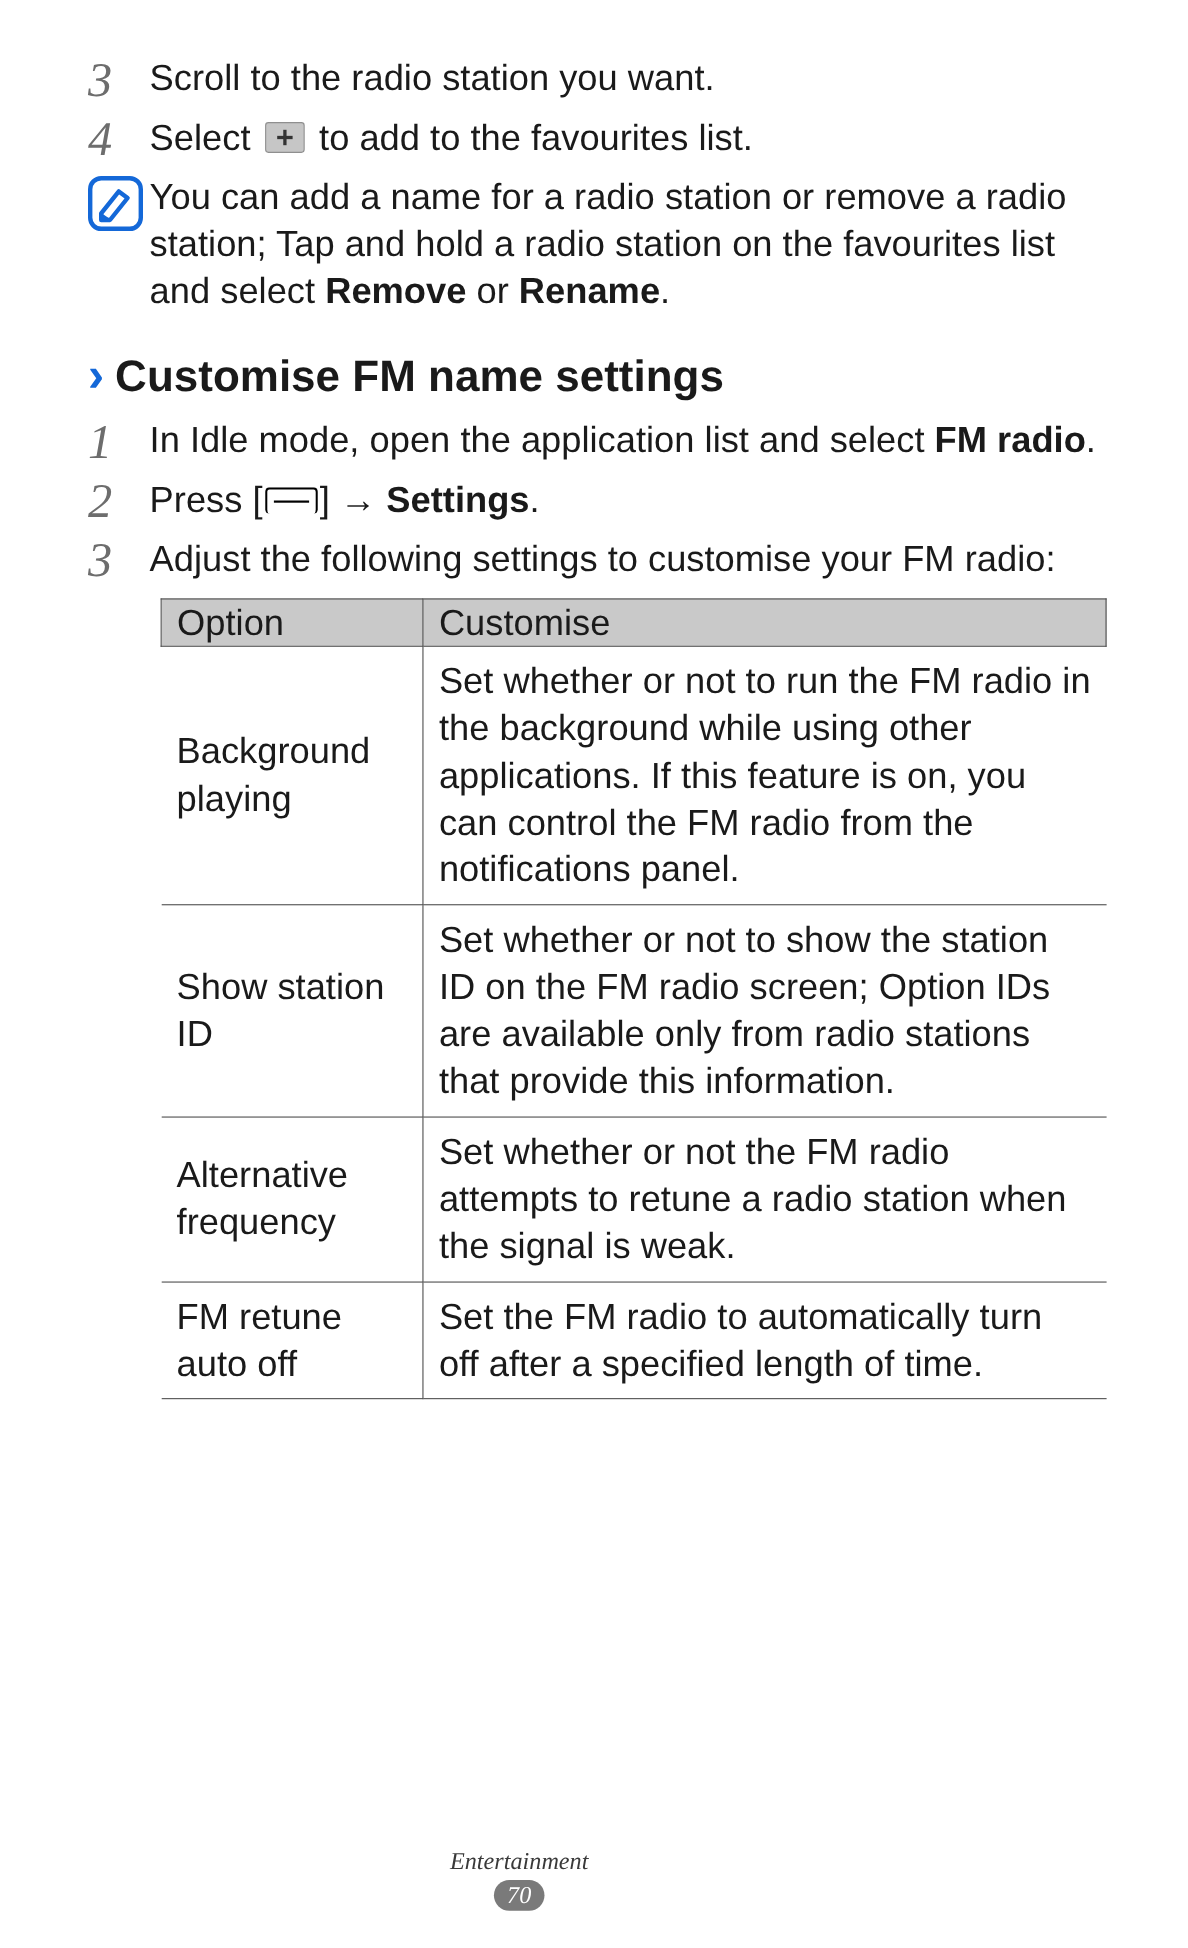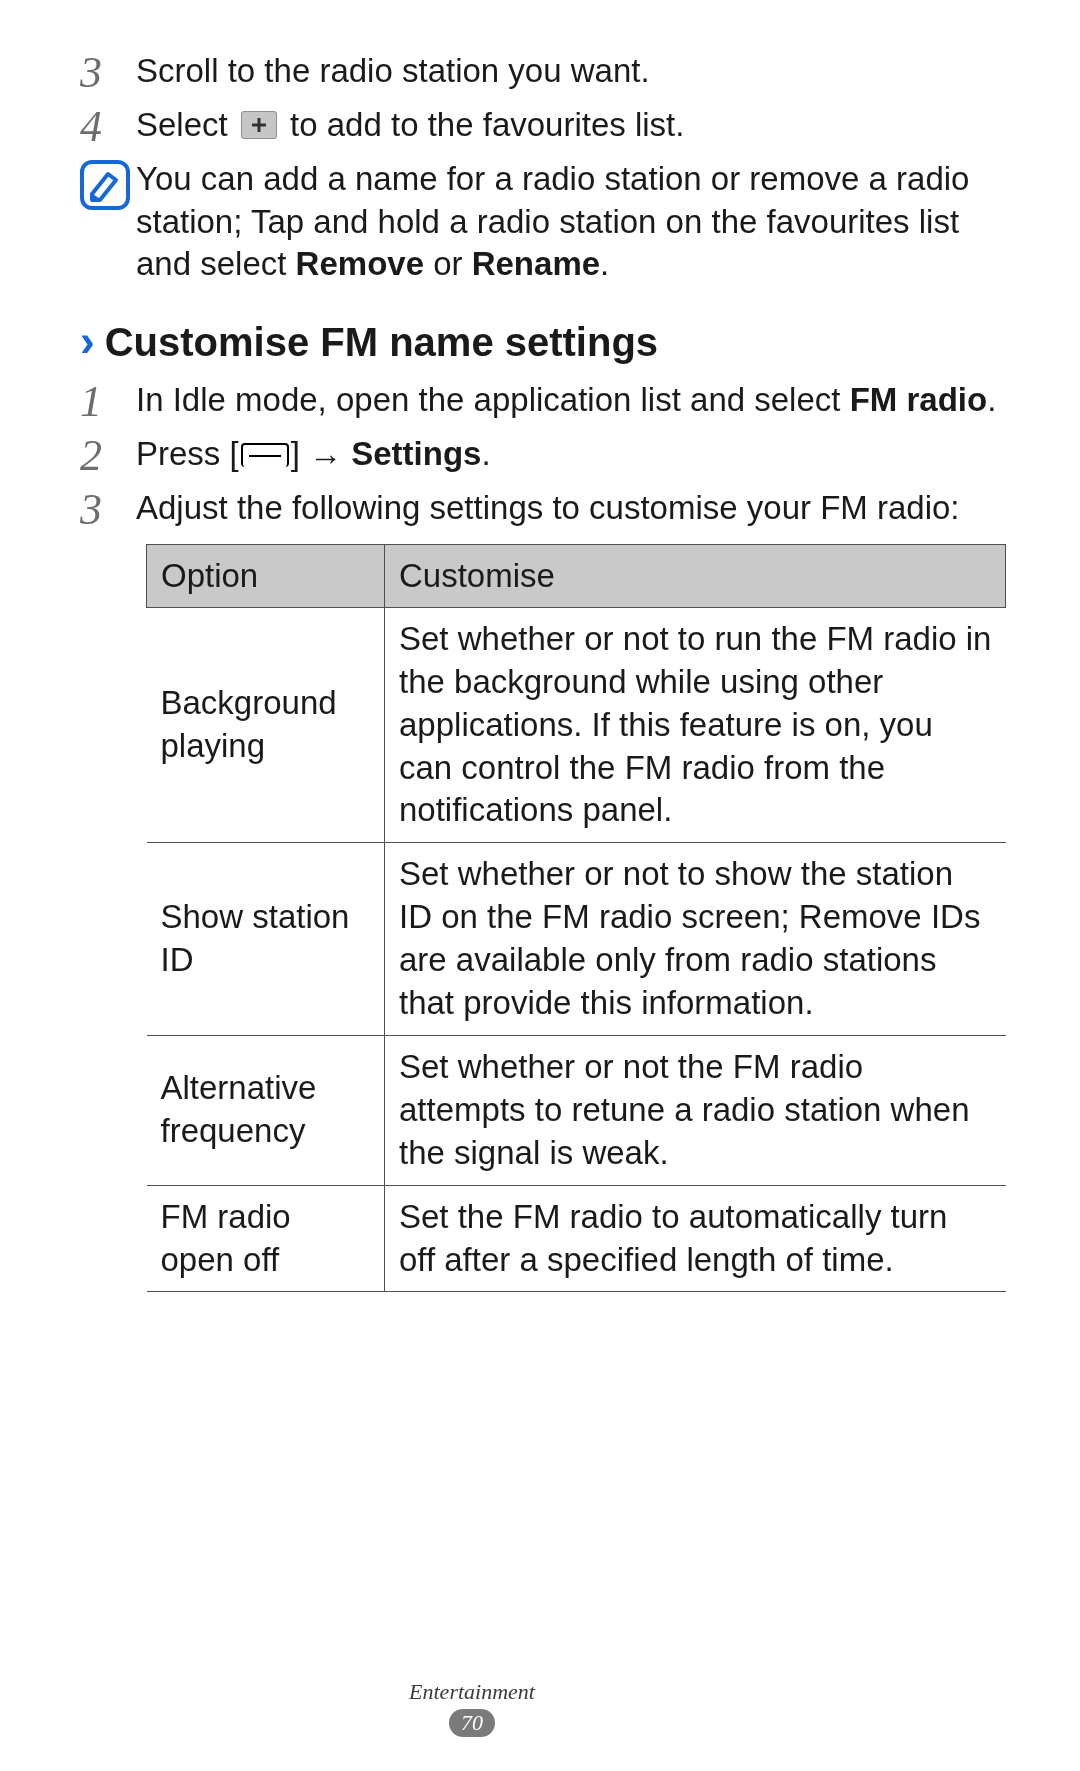--- a/index.html
+++ b/index.html
@@ -137,7 +137,7 @@
     font-weight: 400;
     text-align: left;
     border: 1.5px solid #4f4f4f;
-    padding: 10px 14px;
+    padding: 0 14px;
   }
   table.settings td {
     border-top: 1.5px solid #4f4f4f;

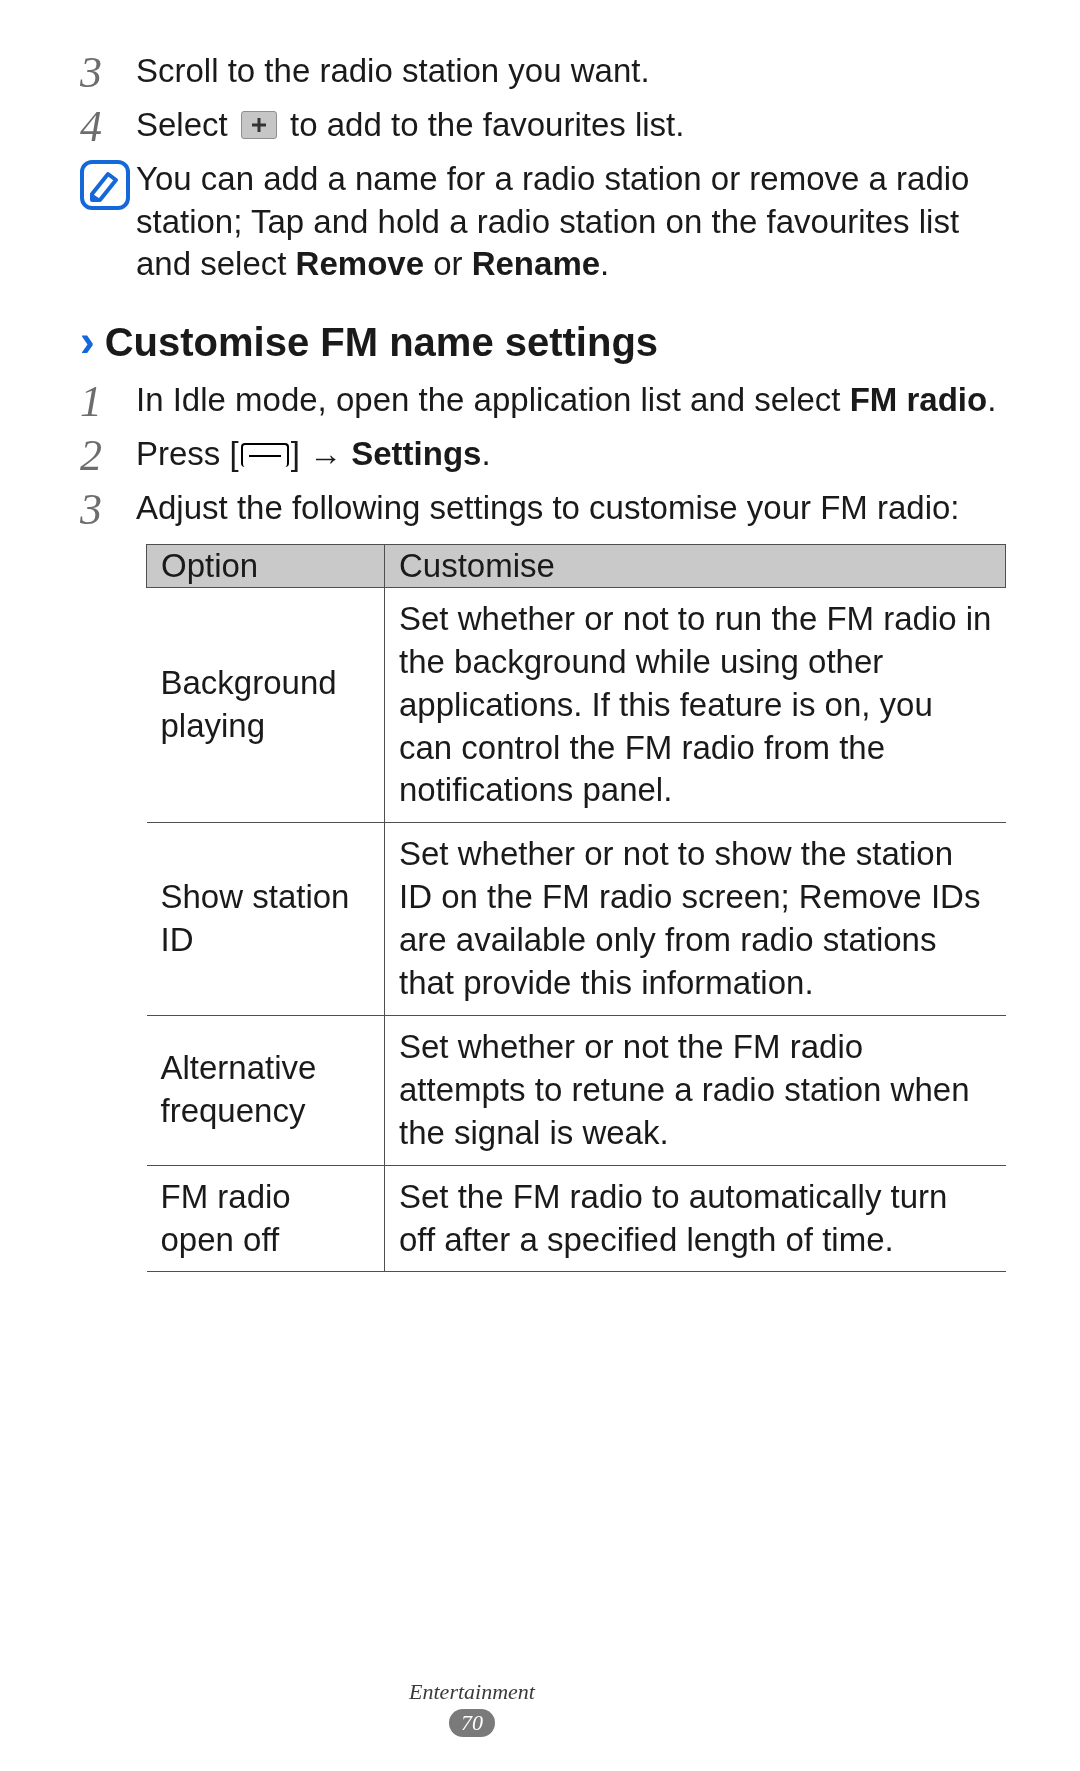--- a/index.html
+++ b/index.html
@@ -250,7 +250,7 @@
           </tr>
           <tr>
             <td class="opt">Show station ID</td>
-            <td>Set whether or not to show the station ID on the FM radio screen; Remove IDs are available only from radio stations that provide this information.</td>
+            <td>Set whether or not to show the station ID on the FM radio screen; Option IDs are available only from radio stations that provide this information.</td>
           </tr>
           <tr>
             <td class="opt">Alternative frequency</td>

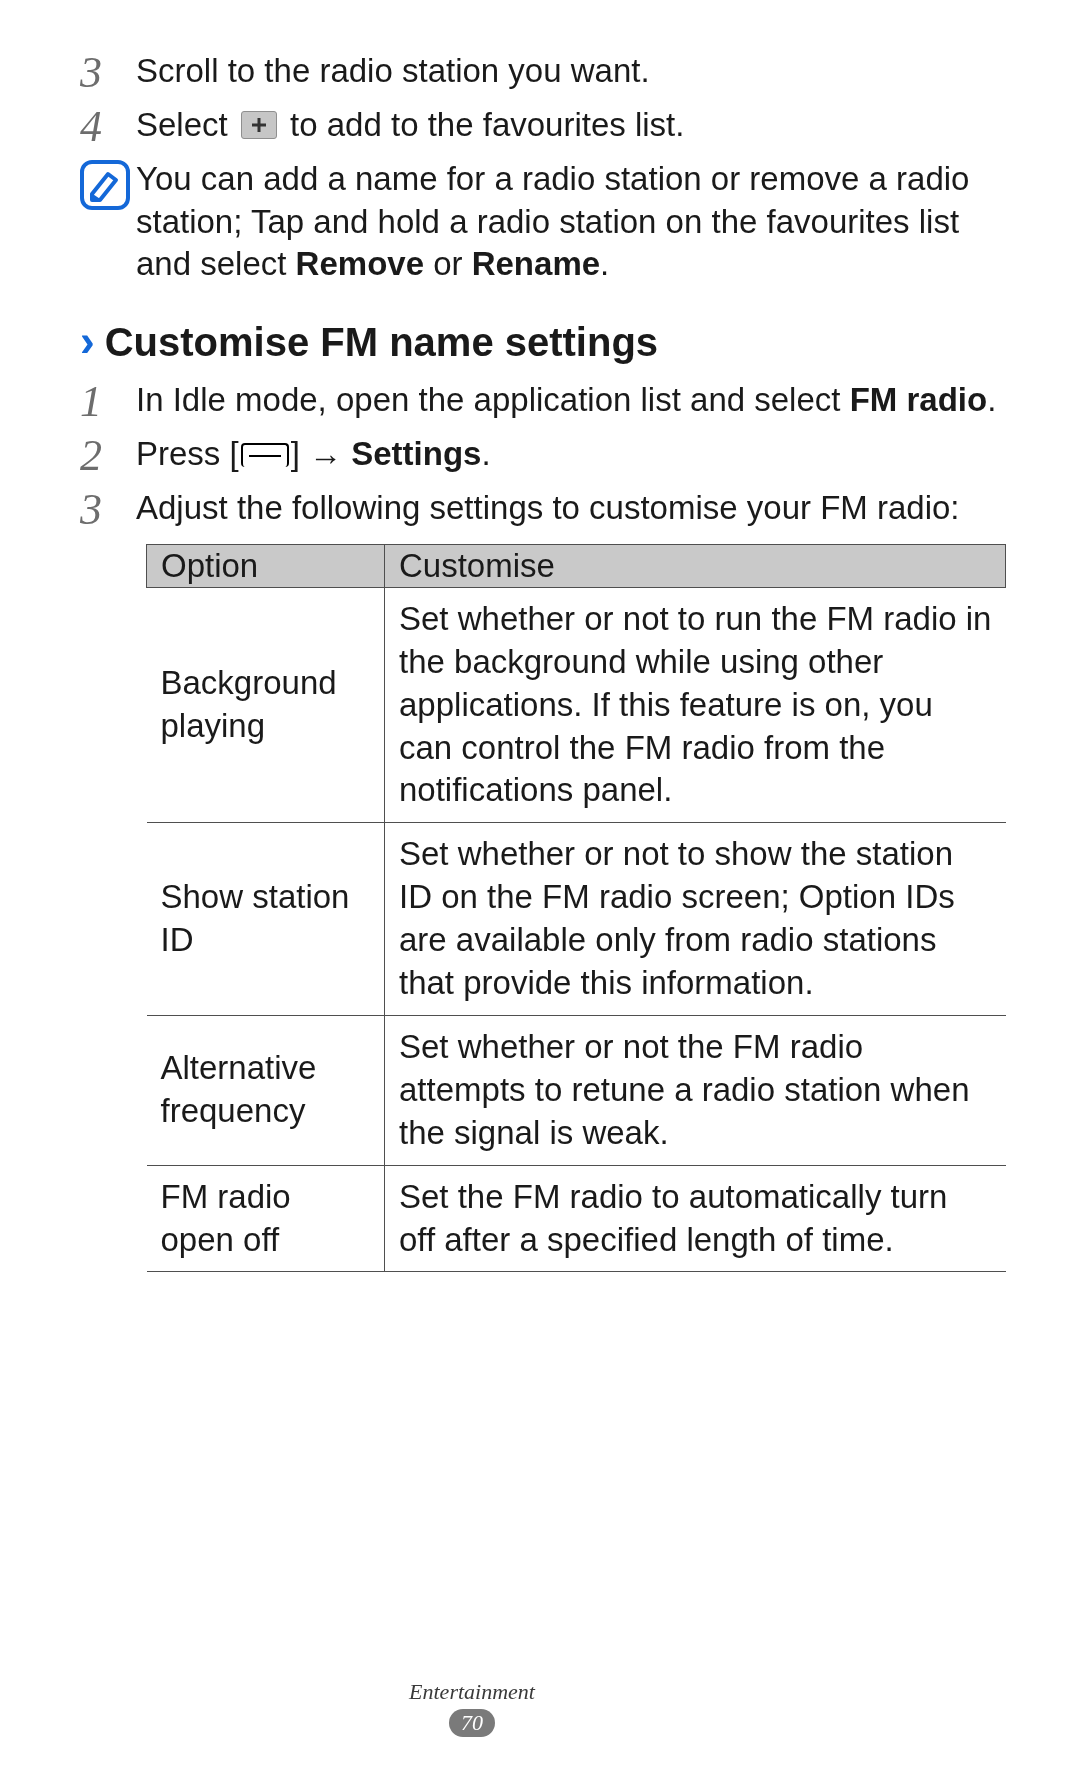--- a/index.html
+++ b/index.html
@@ -257,7 +257,7 @@
             <td>Set whether or not the FM radio attempts to retune a radio station when the signal is weak.</td>
           </tr>
           <tr>
-            <td class="opt">FM radio open off</td>
+            <td class="opt">FM retune auto off</td>
             <td>Set the FM radio to automatically turn off after a specified length of time.</td>
           </tr>
         </tbody>

